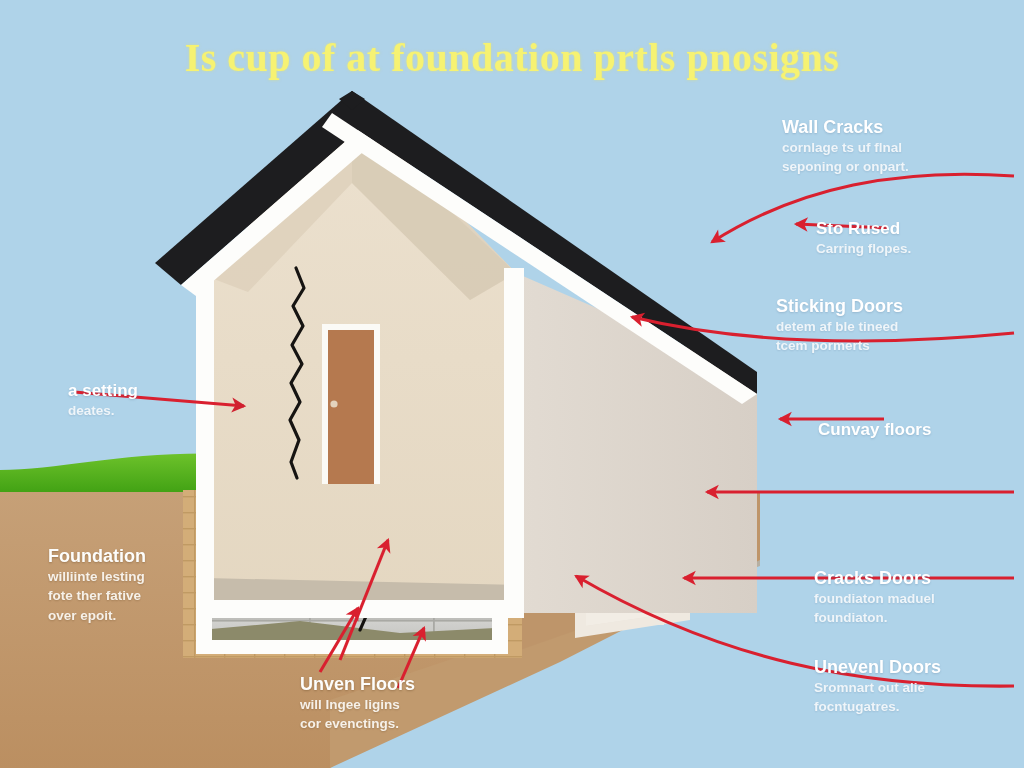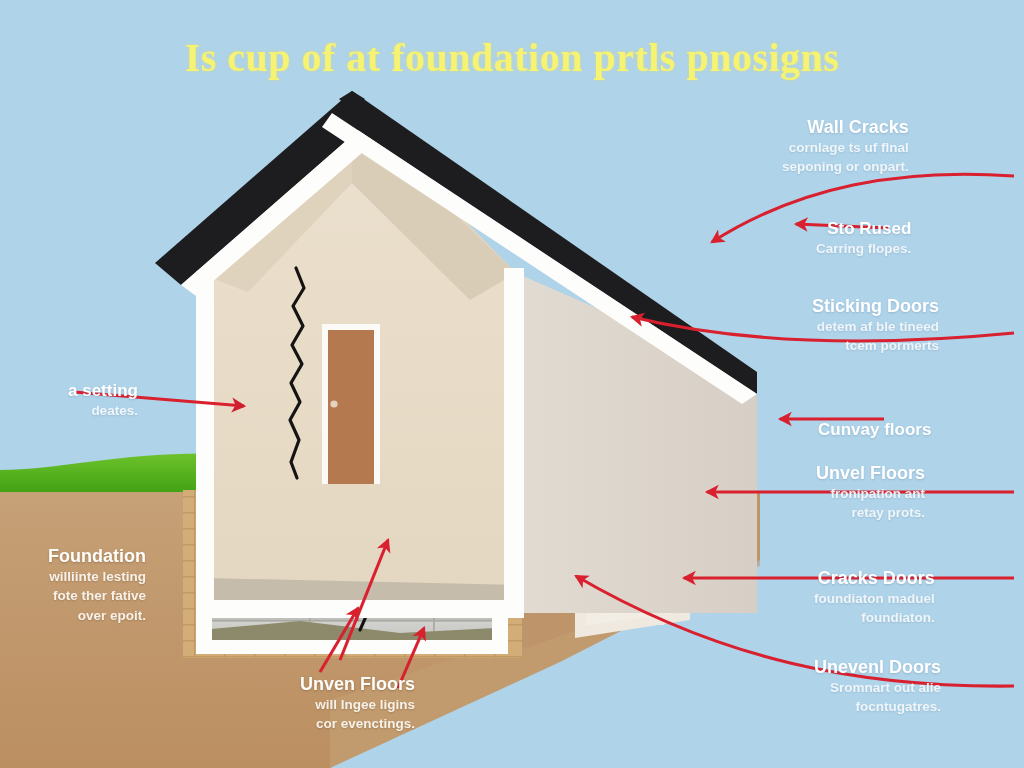--- a/index.html
+++ b/index.html
@@ -36,7 +36,7 @@
   }
 
   
-  .callout { position: absolute; text-align: right; }
+  .callout { position: absolute; }
   .callout .hd {
     font-size: 18px;
     font-weight: bold;

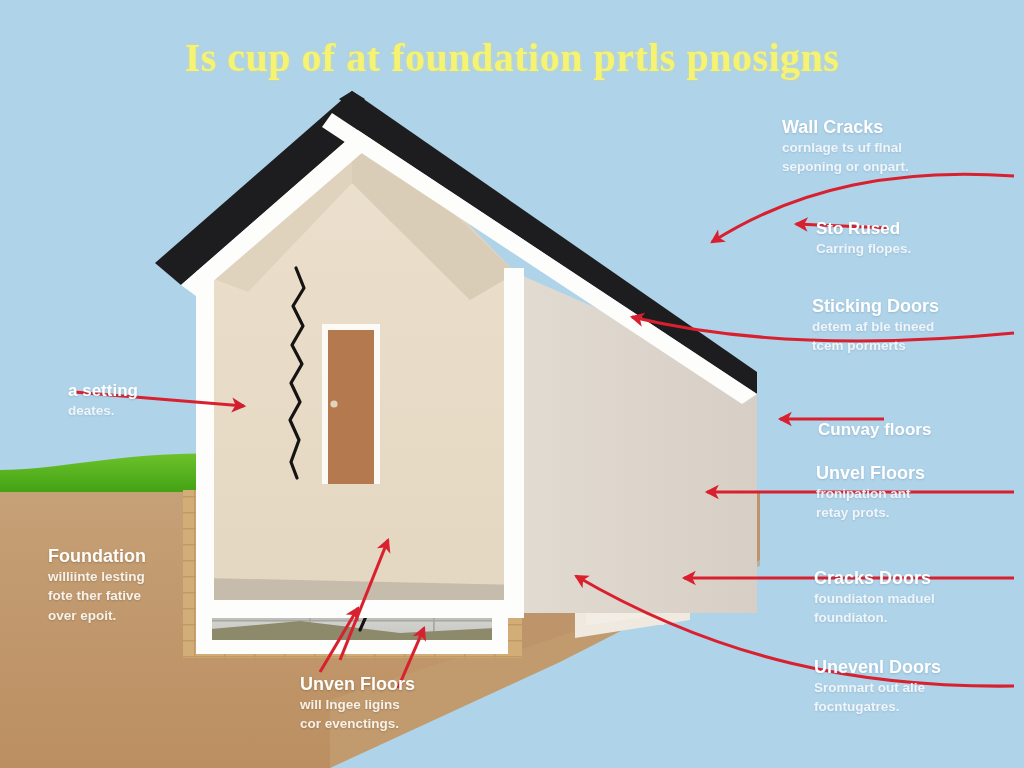--- a/index.html
+++ b/index.html
@@ -232,7 +232,7 @@
     <div class="sub">Carring flopes.</div>
   </div>
 
-  <div class="callout" style="left:812px; top:296px;">
+  <div class="callout" style="left:776px; top:296px;">
     <div class="hd">Sticking Doors</div>
     <div class="sub">detem af ble tineed</div>
     <div class="sub">tcem pormerts</div>

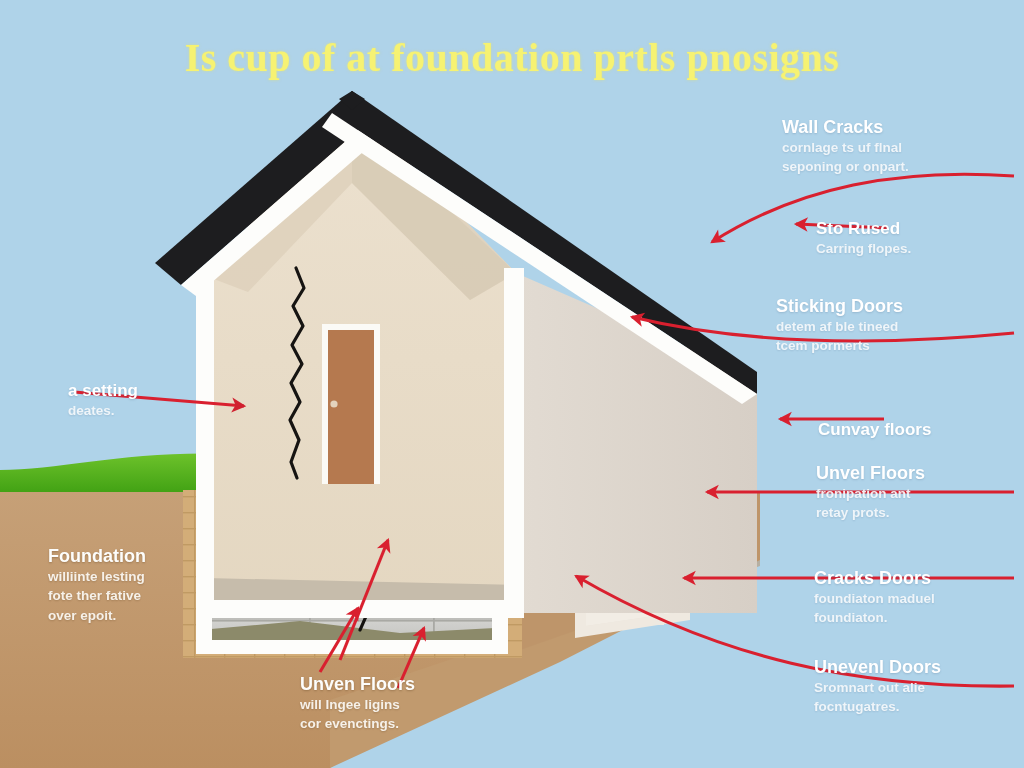--- a/index.html
+++ b/index.html
@@ -242,11 +242,6 @@
     <div class="hd small">Cunvay floors</div>
   </div>
 
-  <div class="callout" style="left:816px; top:463px;">
-    <div class="hd">Unvel Floors</div>
-    <div class="sub">fronipation ant</div>
-    <div class="sub">retay prots.</div>
-  </div>
 
   <div class="callout" style="left:814px; top:568px;">
     <div class="hd">Cracks Doors</div>

